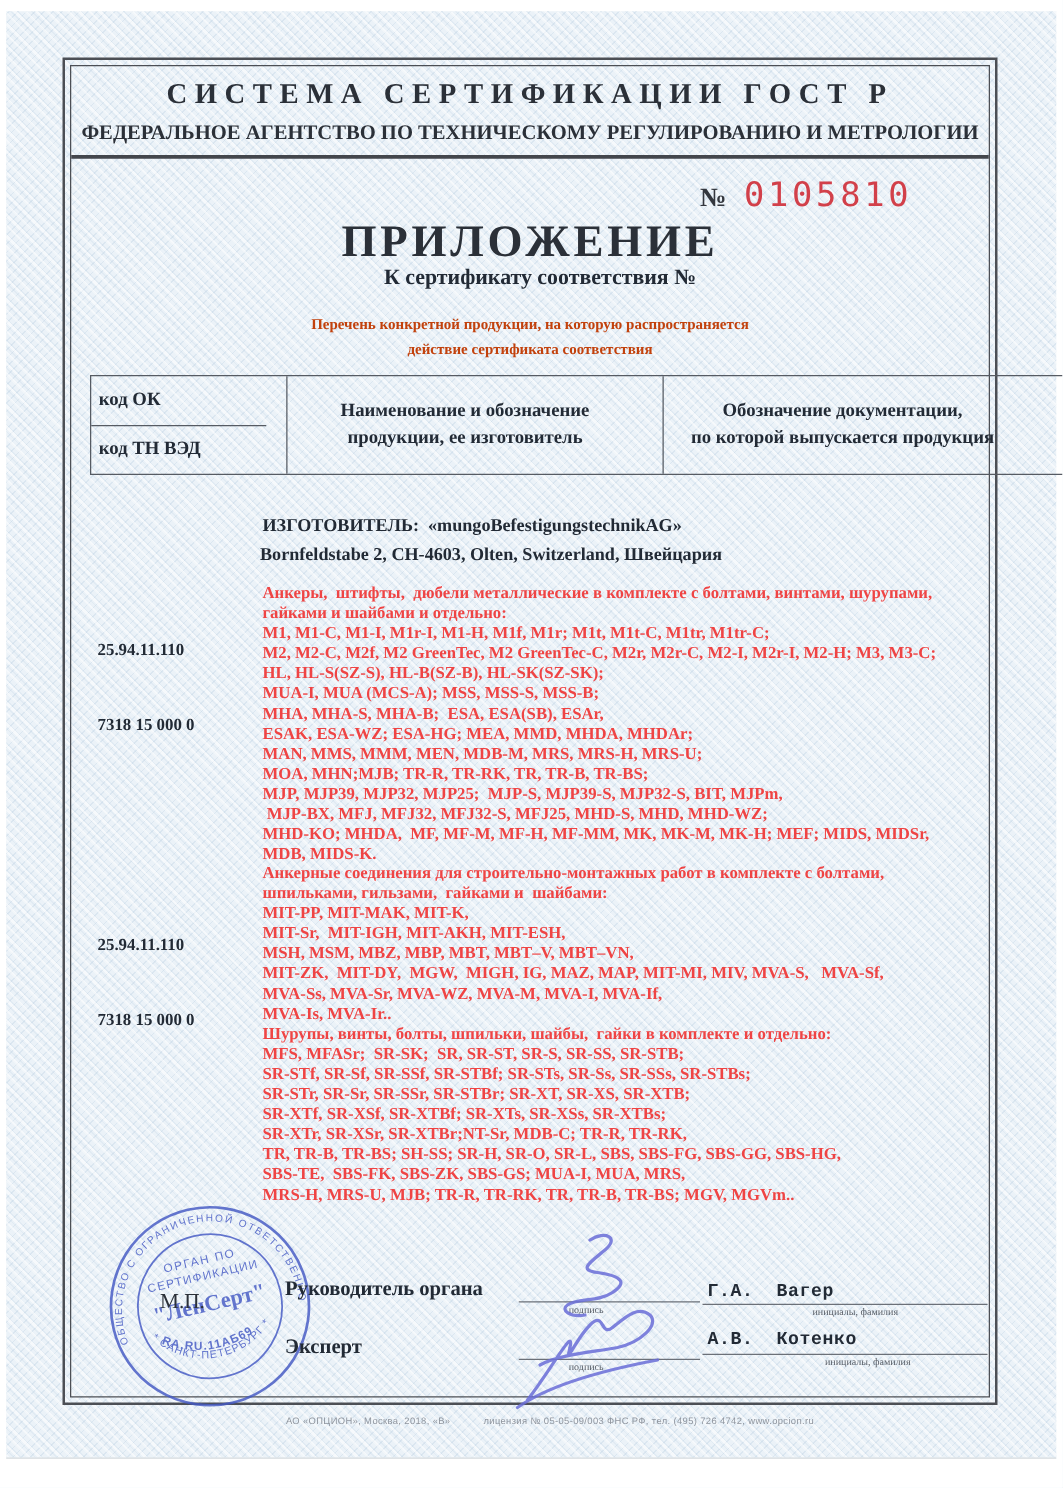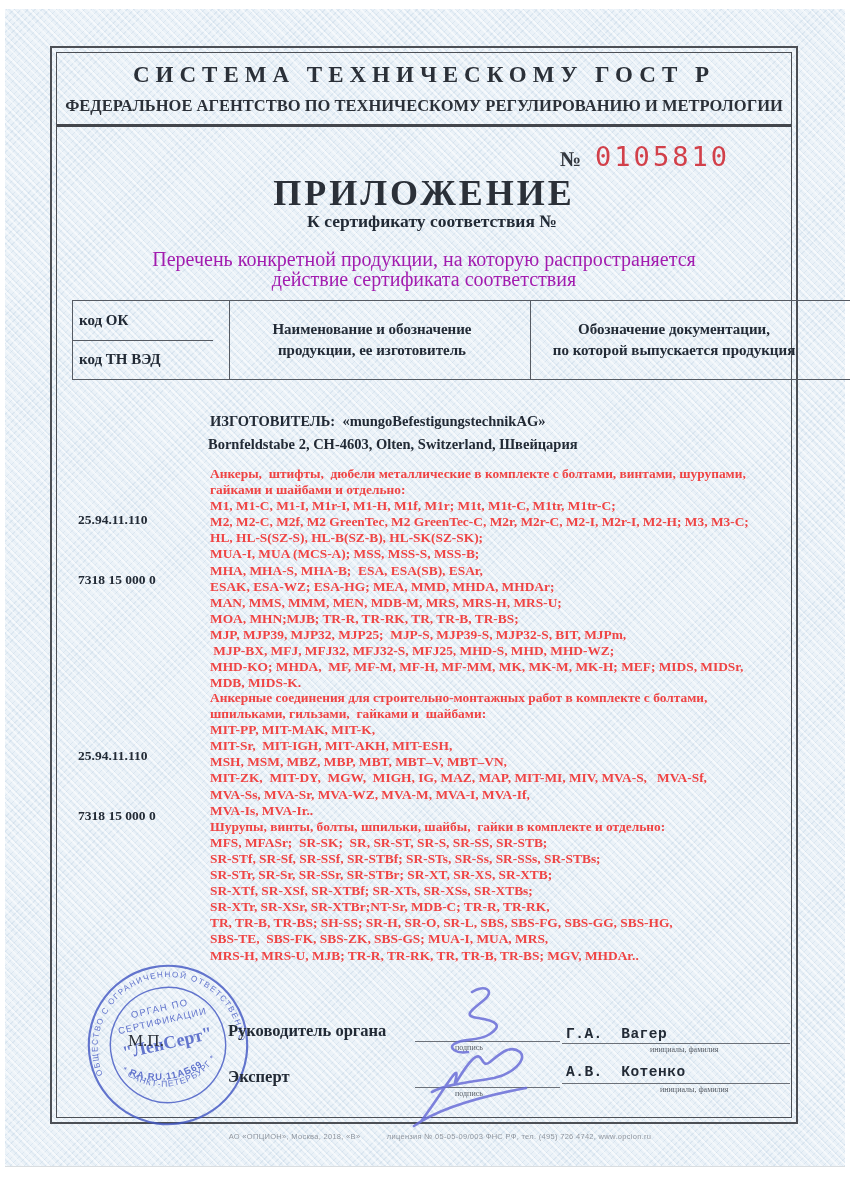--- a/index.html
+++ b/index.html
@@ -83,7 +83,7 @@
     <div class="frame-inner"></div>
   </div>
 
-  <div class="abs ctr sys-title">СИСТЕМА ТЕХНИЧЕСКОМУ ГОСТ Р</div>
+  <div class="abs ctr sys-title">СИСТЕМА СЕРТИФИКАЦИИ ГОСТ Р</div>
   <div class="abs ctr agency">ФЕДЕРАЛЬНОЕ АГЕНТСТВО ПО ТЕХНИЧЕСКОМУ РЕГУЛИРОВАНИЮ И МЕТРОЛОГИИ</div>
   <div class="abs hdr-rule"></div>
 

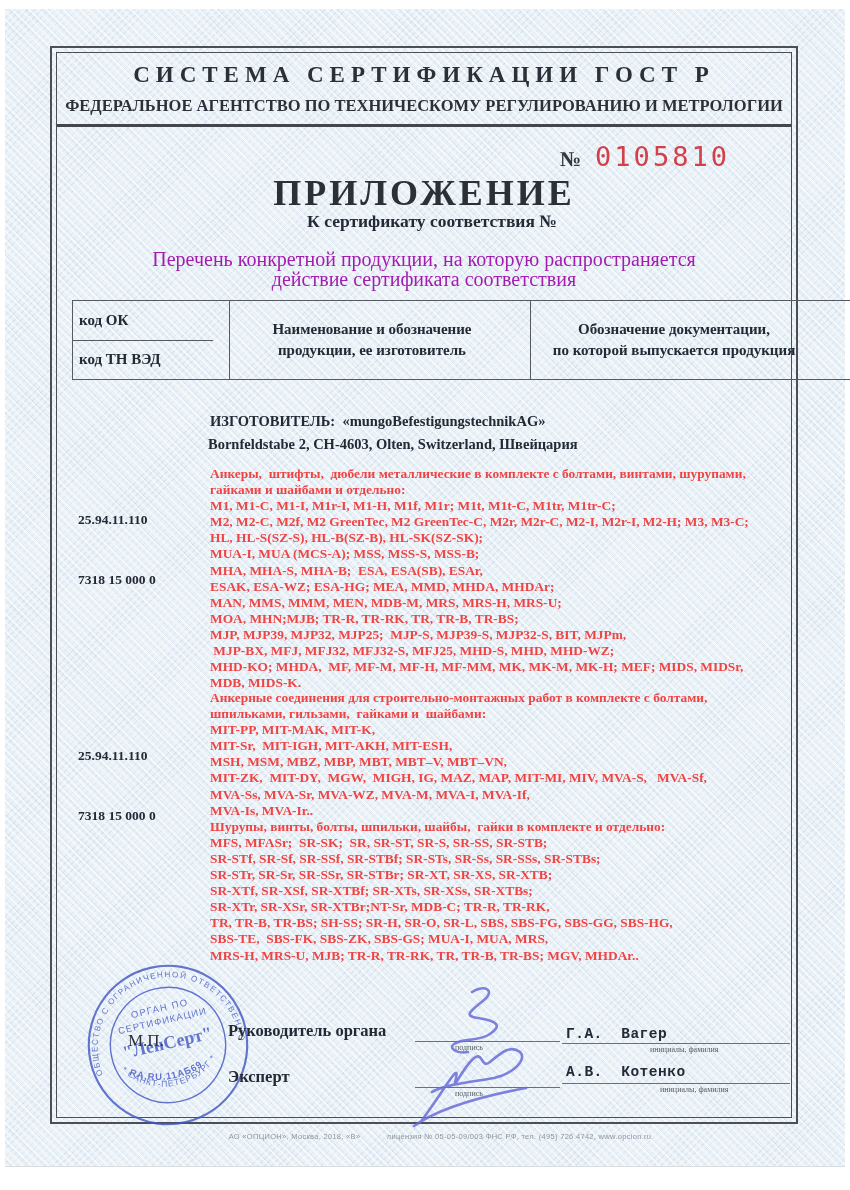--- a/index.html
+++ b/index.html
@@ -32,7 +32,7 @@
         text-align:center;font-family:"Liberation Mono","DejaVu Sans Mono",monospace;
         font-size:13.5px;font-weight:bold;letter-spacing:0.5px;line-height:1;
         padding:0 6px 5px 6px;margin-left:4px;}
-  .subtitle{top:249px;font-size:20px;font-weight:normal;line-height:20px;white-space:pre-line;color:#a21caf;}
+  .subtitle{top:249px;font-size:12px;font-weight:bold;line-height:20px;white-space:pre-line;color:#c2410c;}
   .tbl{top:300px;left:72px;width:844px;height:80px;border:1.6px solid #565b63;
         display:grid;grid-template-columns:140px 285px 287px;box-sizing:border-box;gap:16px;}
   .tbl-col1{display:flex;flex-direction:column;}

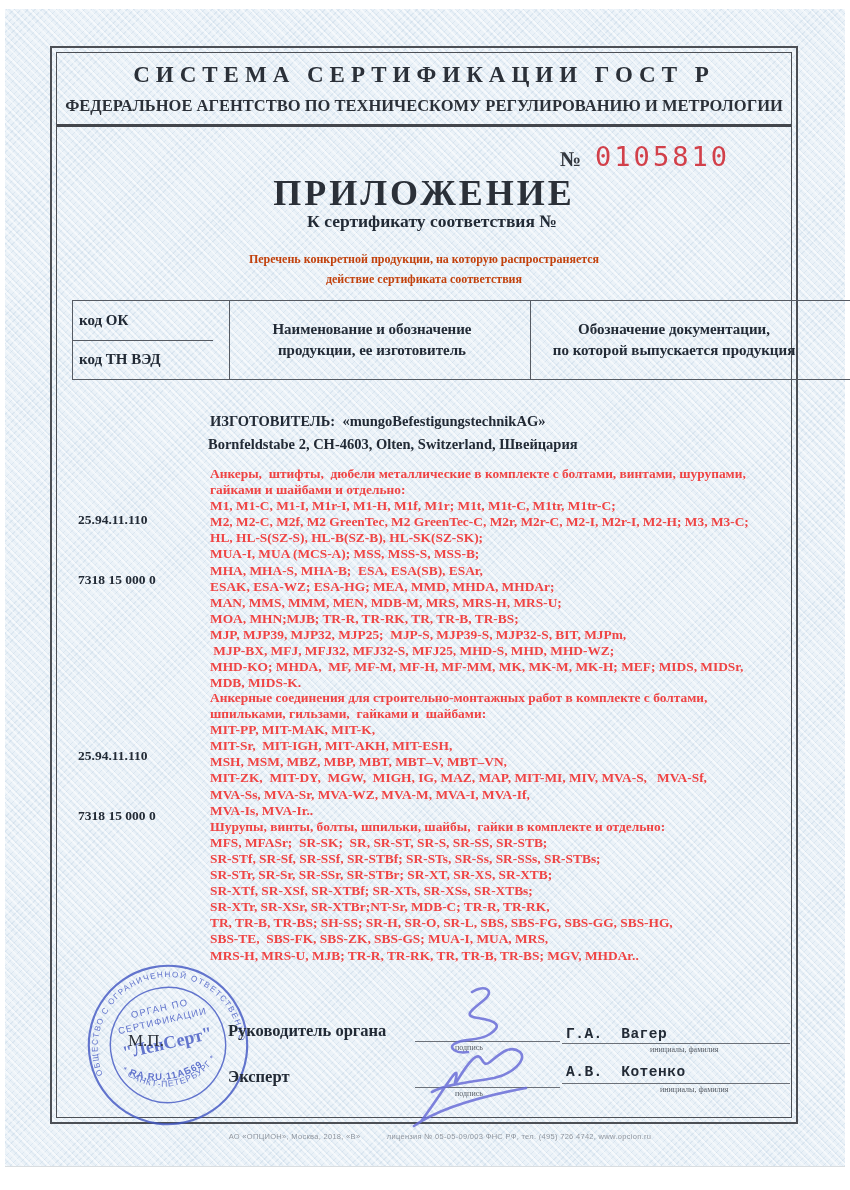--- a/index.html
+++ b/index.html
@@ -157,7 +157,7 @@
       <div class="pline">SR-XTr, SR-XSr, SR-XTBr;NT-Sr, MDB-C; TR-R, TR-RK,</div>
       <div class="pline">TR, TR-B, TR-BS; SH-SS; SR-H, SR-O, SR-L, SBS, SBS-FG, SBS-GG, SBS-HG,</div>
       <div class="pline">SBS-TE,  SBS-FK, SBS-ZK, SBS-GS; MUA-I, MUA, MRS,</div>
-      <div class="pline">MRS-H, MRS-U, MJB; TR-R, TR-RK, TR, TR-B, TR-BS; MGV, MHDAr..</div>
+      <div class="pline">MRS-H, MRS-U, MJB; TR-R, TR-RK, TR, TR-B, TR-BS; MGV, MGVm..</div>
     </div>
 
   <svg class="abs stamp" viewBox="0 0 200 200">

